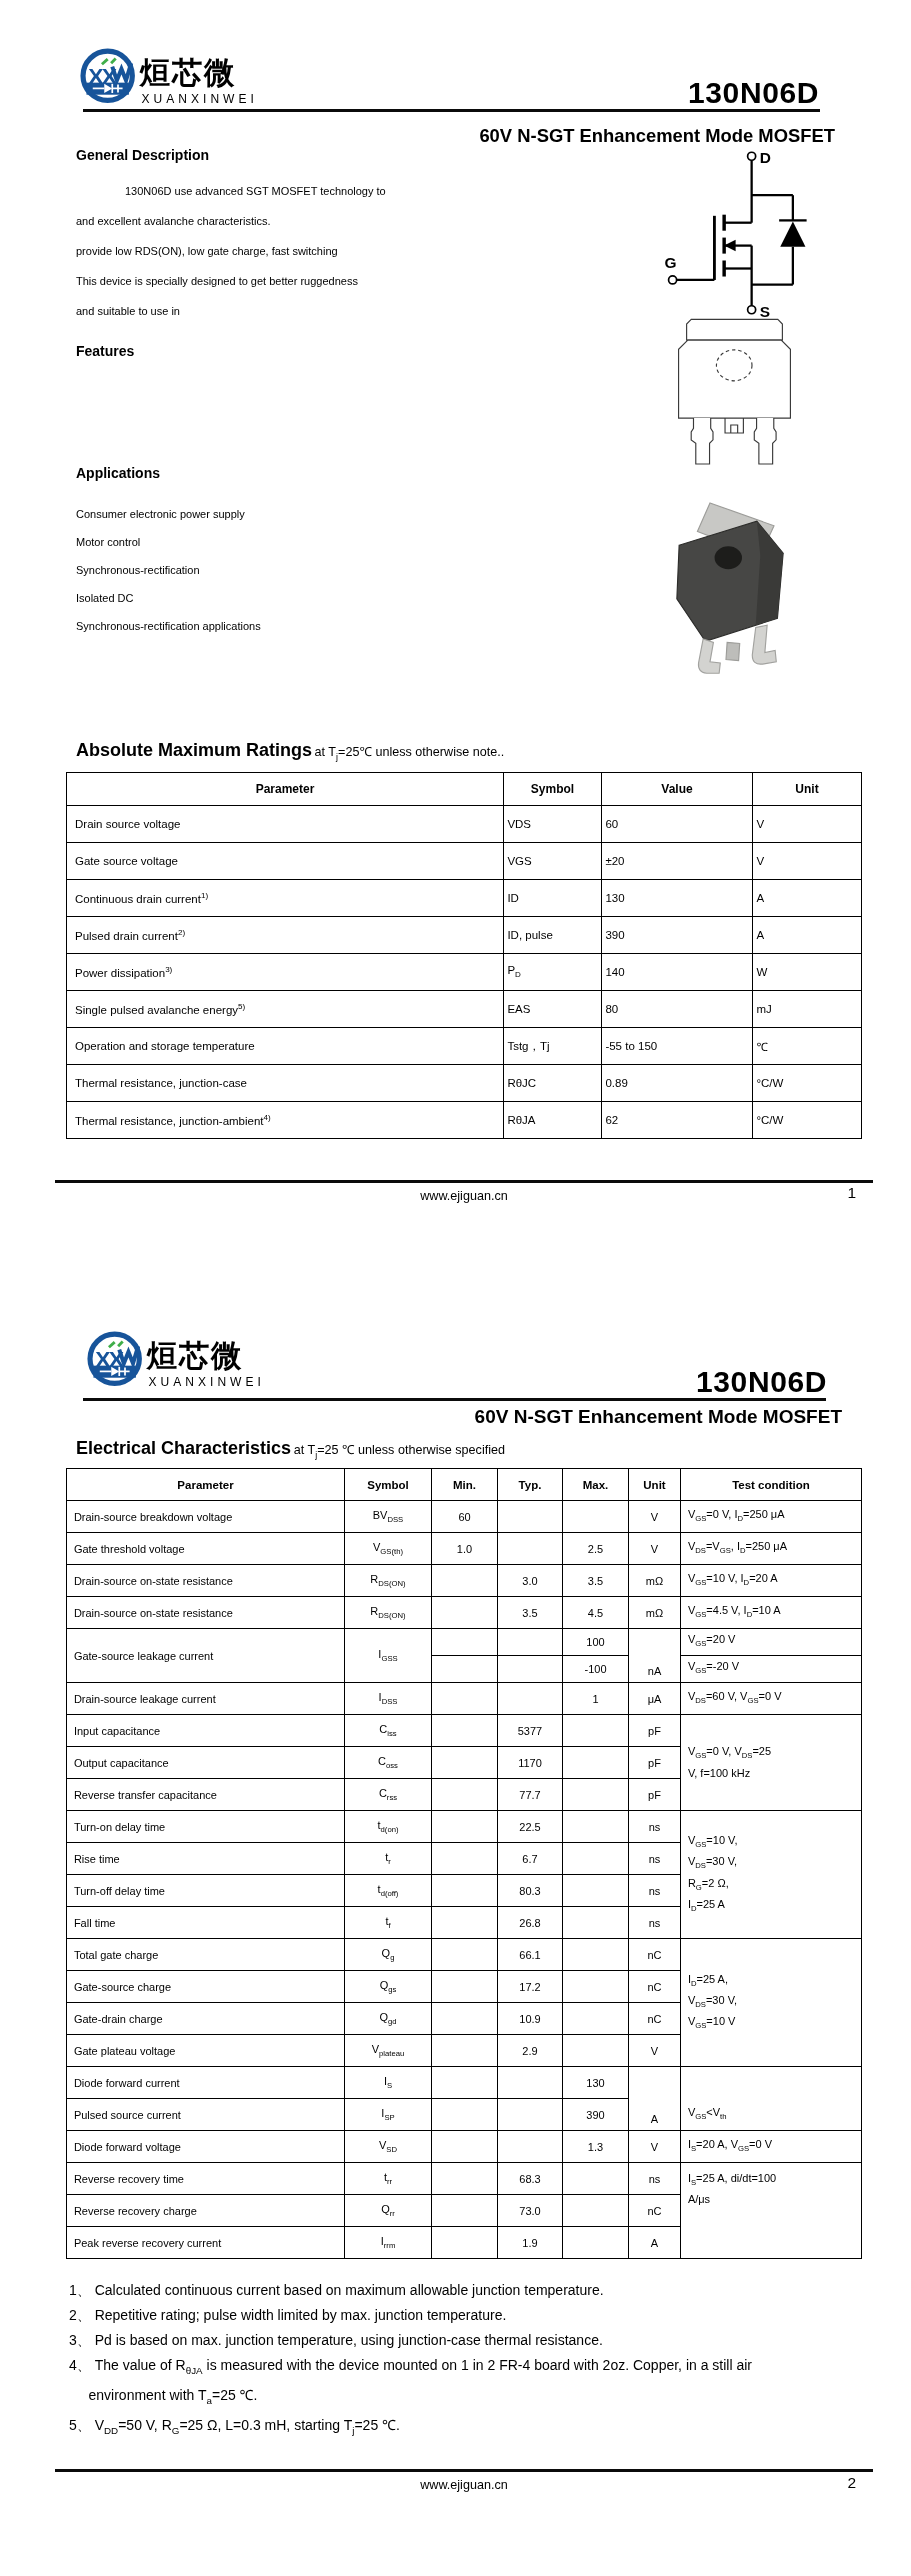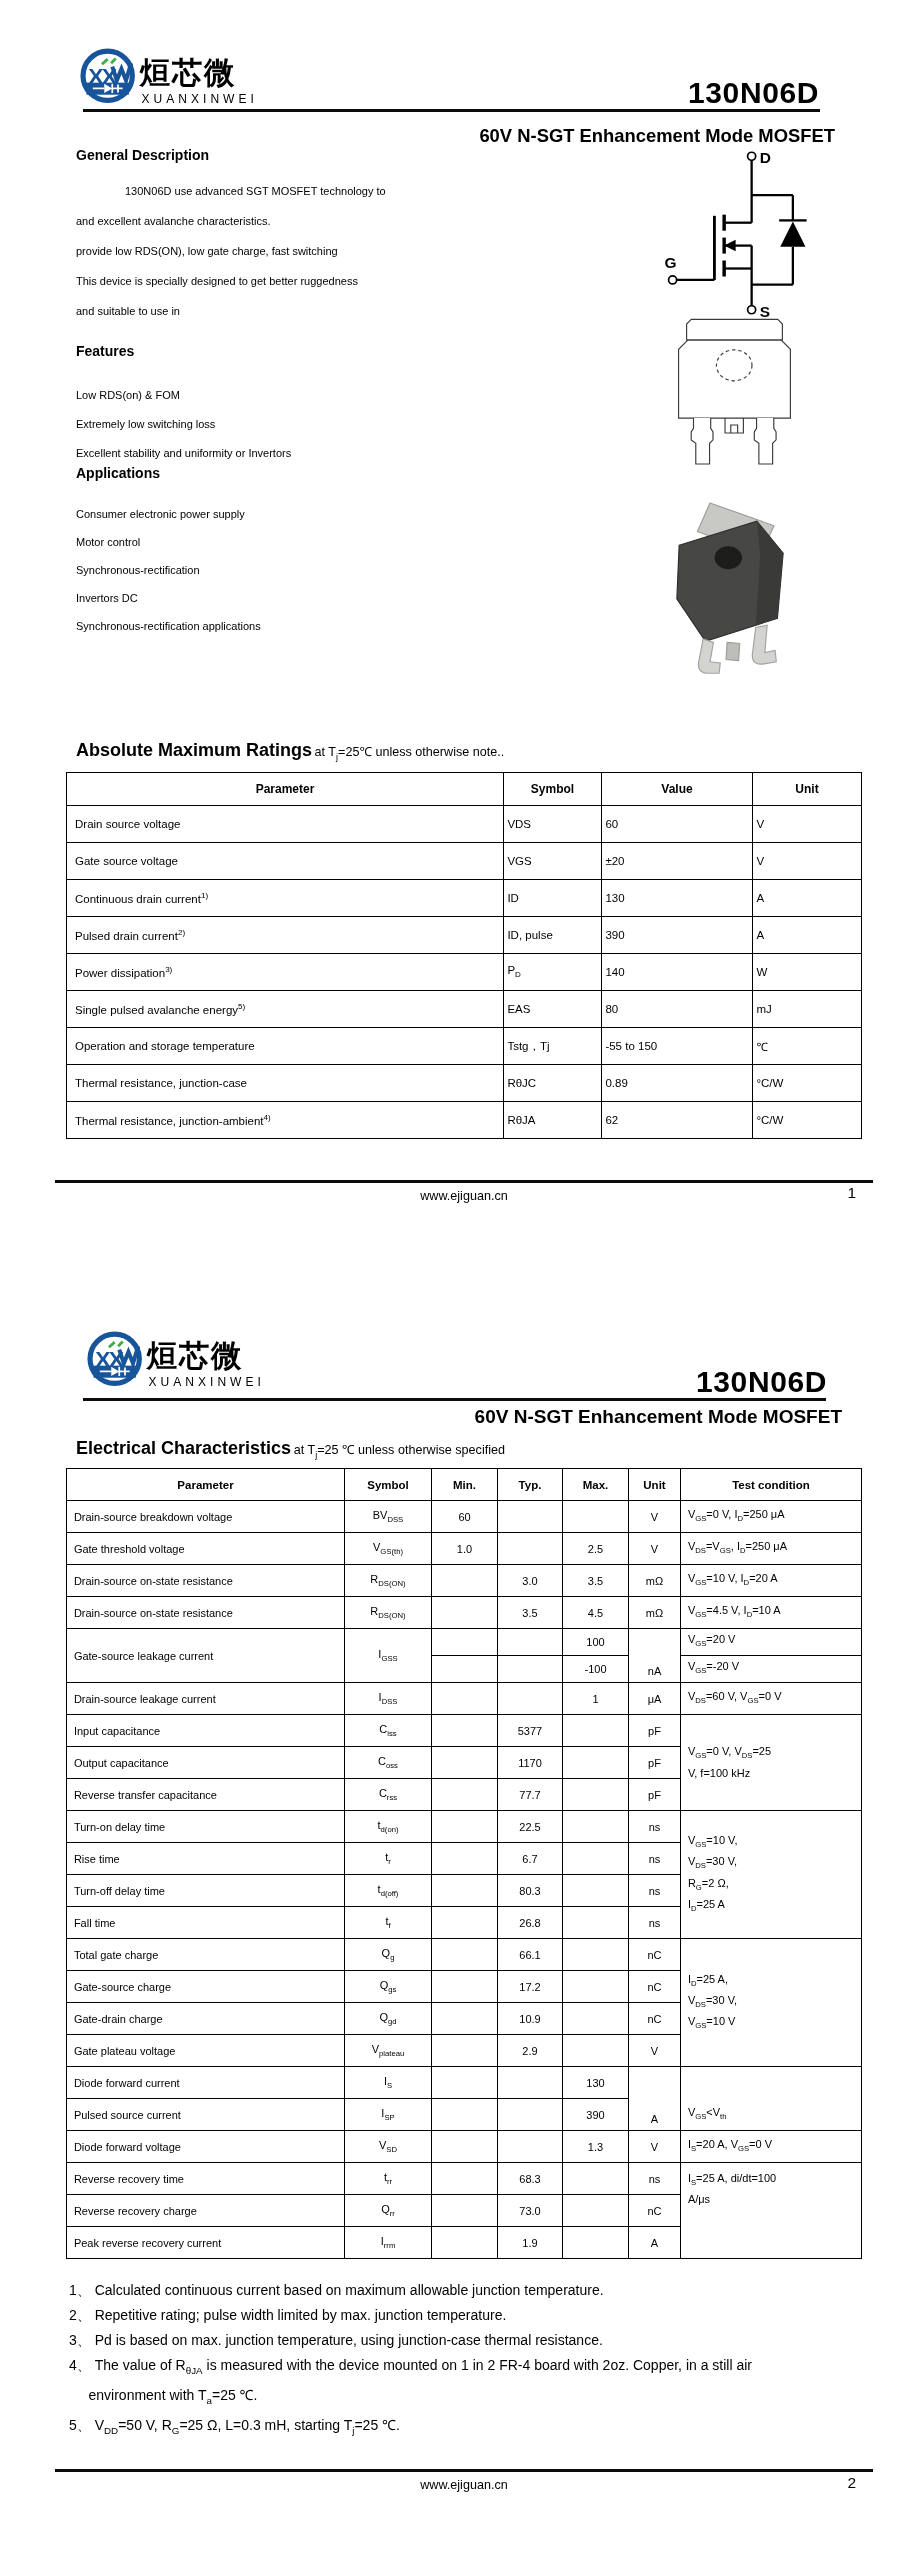--- a/index.html
+++ b/index.html
@@ -73,11 +73,6 @@
   </div>
 
   <div class="sec-title" style="left:76px;top:343px;">Features</div>
-  <div class="list" style="left:76px;top:381px;line-height:29px;">
-    <div>Low RDS(on) &amp; FOM</div>
-    <div>Extremely low switching loss</div>
-    <div>Excellent stability and uniformity or Invertors</div>
-  </div>
 
   <div class="sec-title" style="left:76px;top:465px;">Applications</div>
   <div class="list" style="left:76px;top:500px;line-height:28px;">

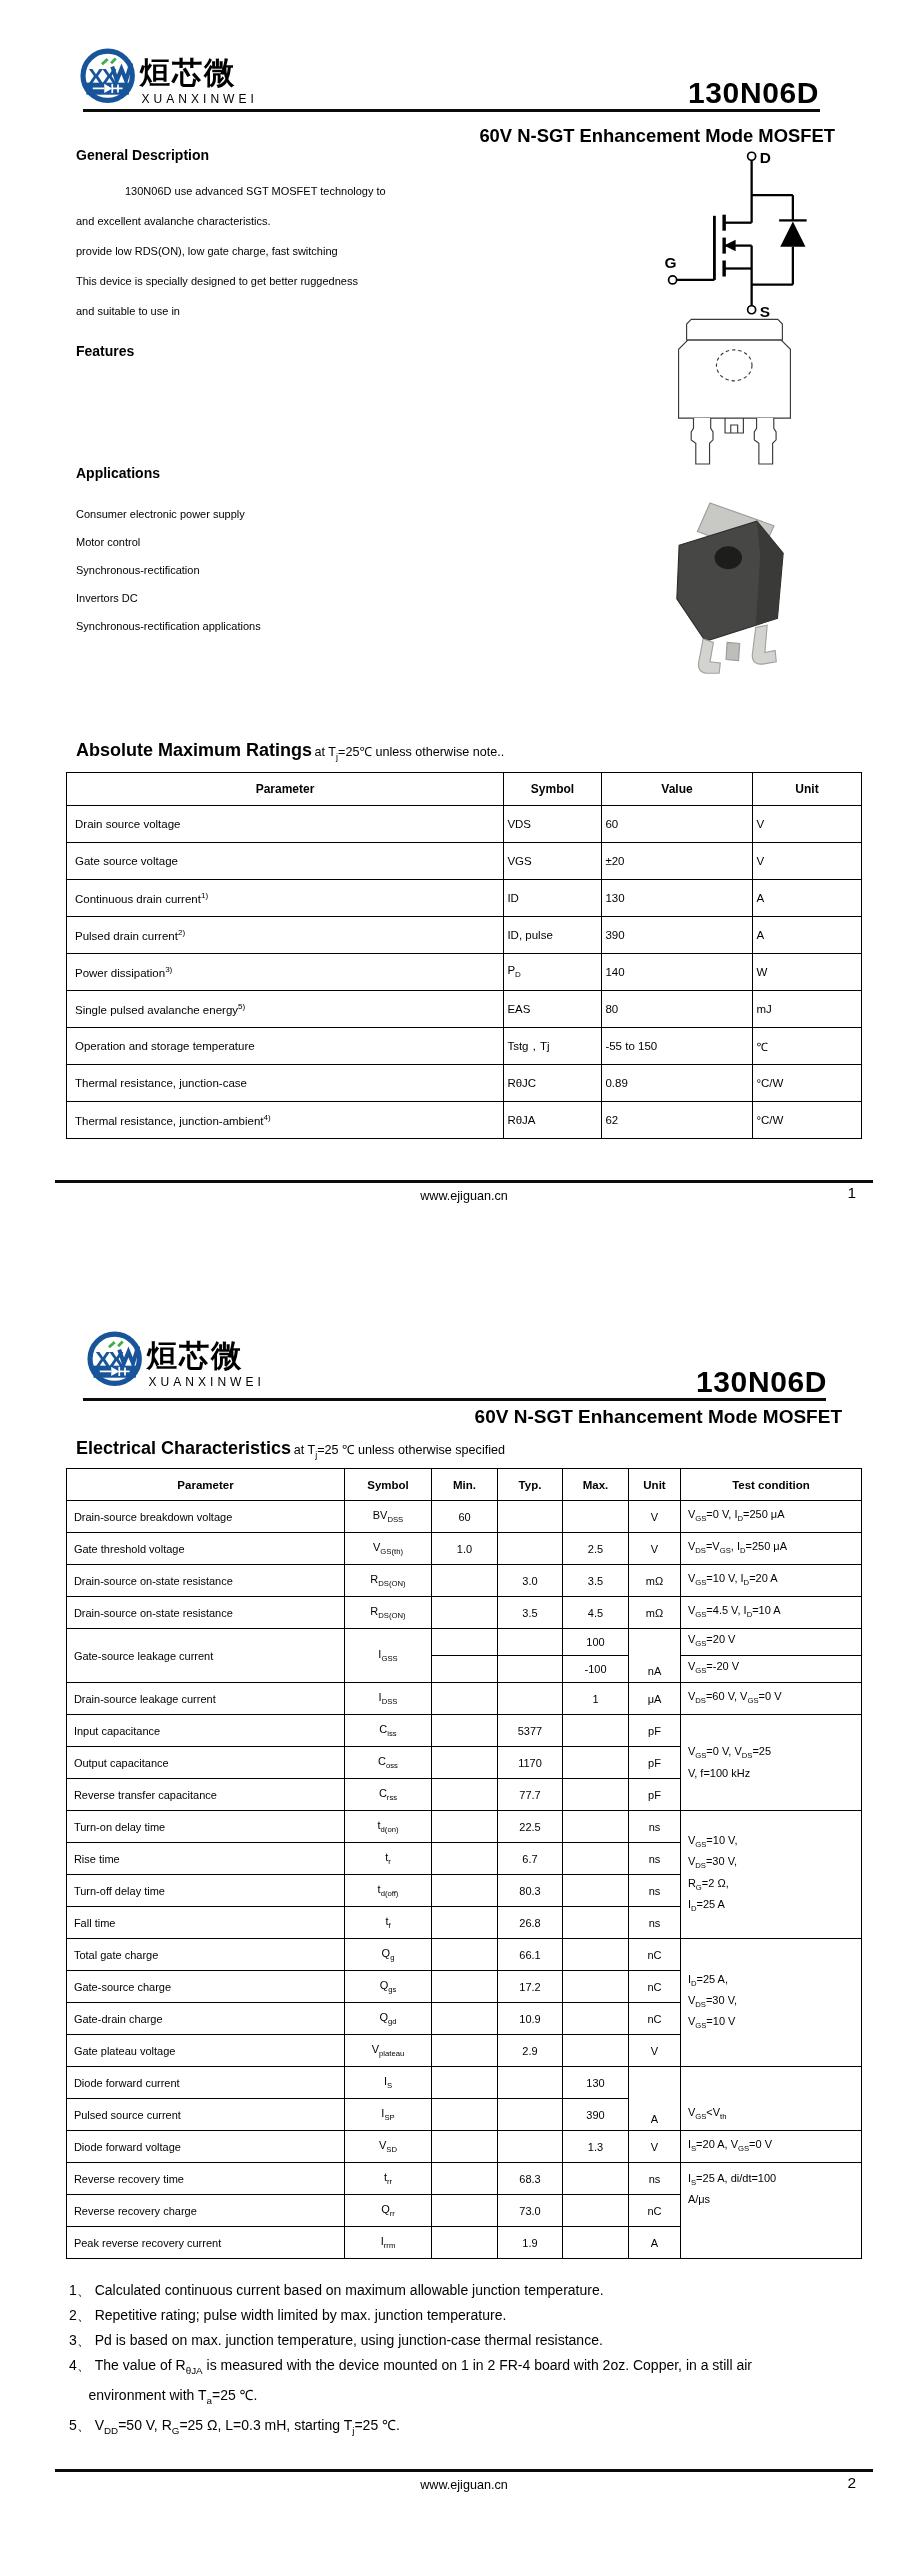--- a/index.html
+++ b/index.html
@@ -79,7 +79,7 @@
     <div>Consumer electronic power supply</div>
     <div>Motor control</div>
     <div>Synchronous-rectification</div>
-    <div>Invertors DC</div>
+    <div>Isolated DC</div>
     <div>Synchronous-rectification applications</div>
   </div>
 

